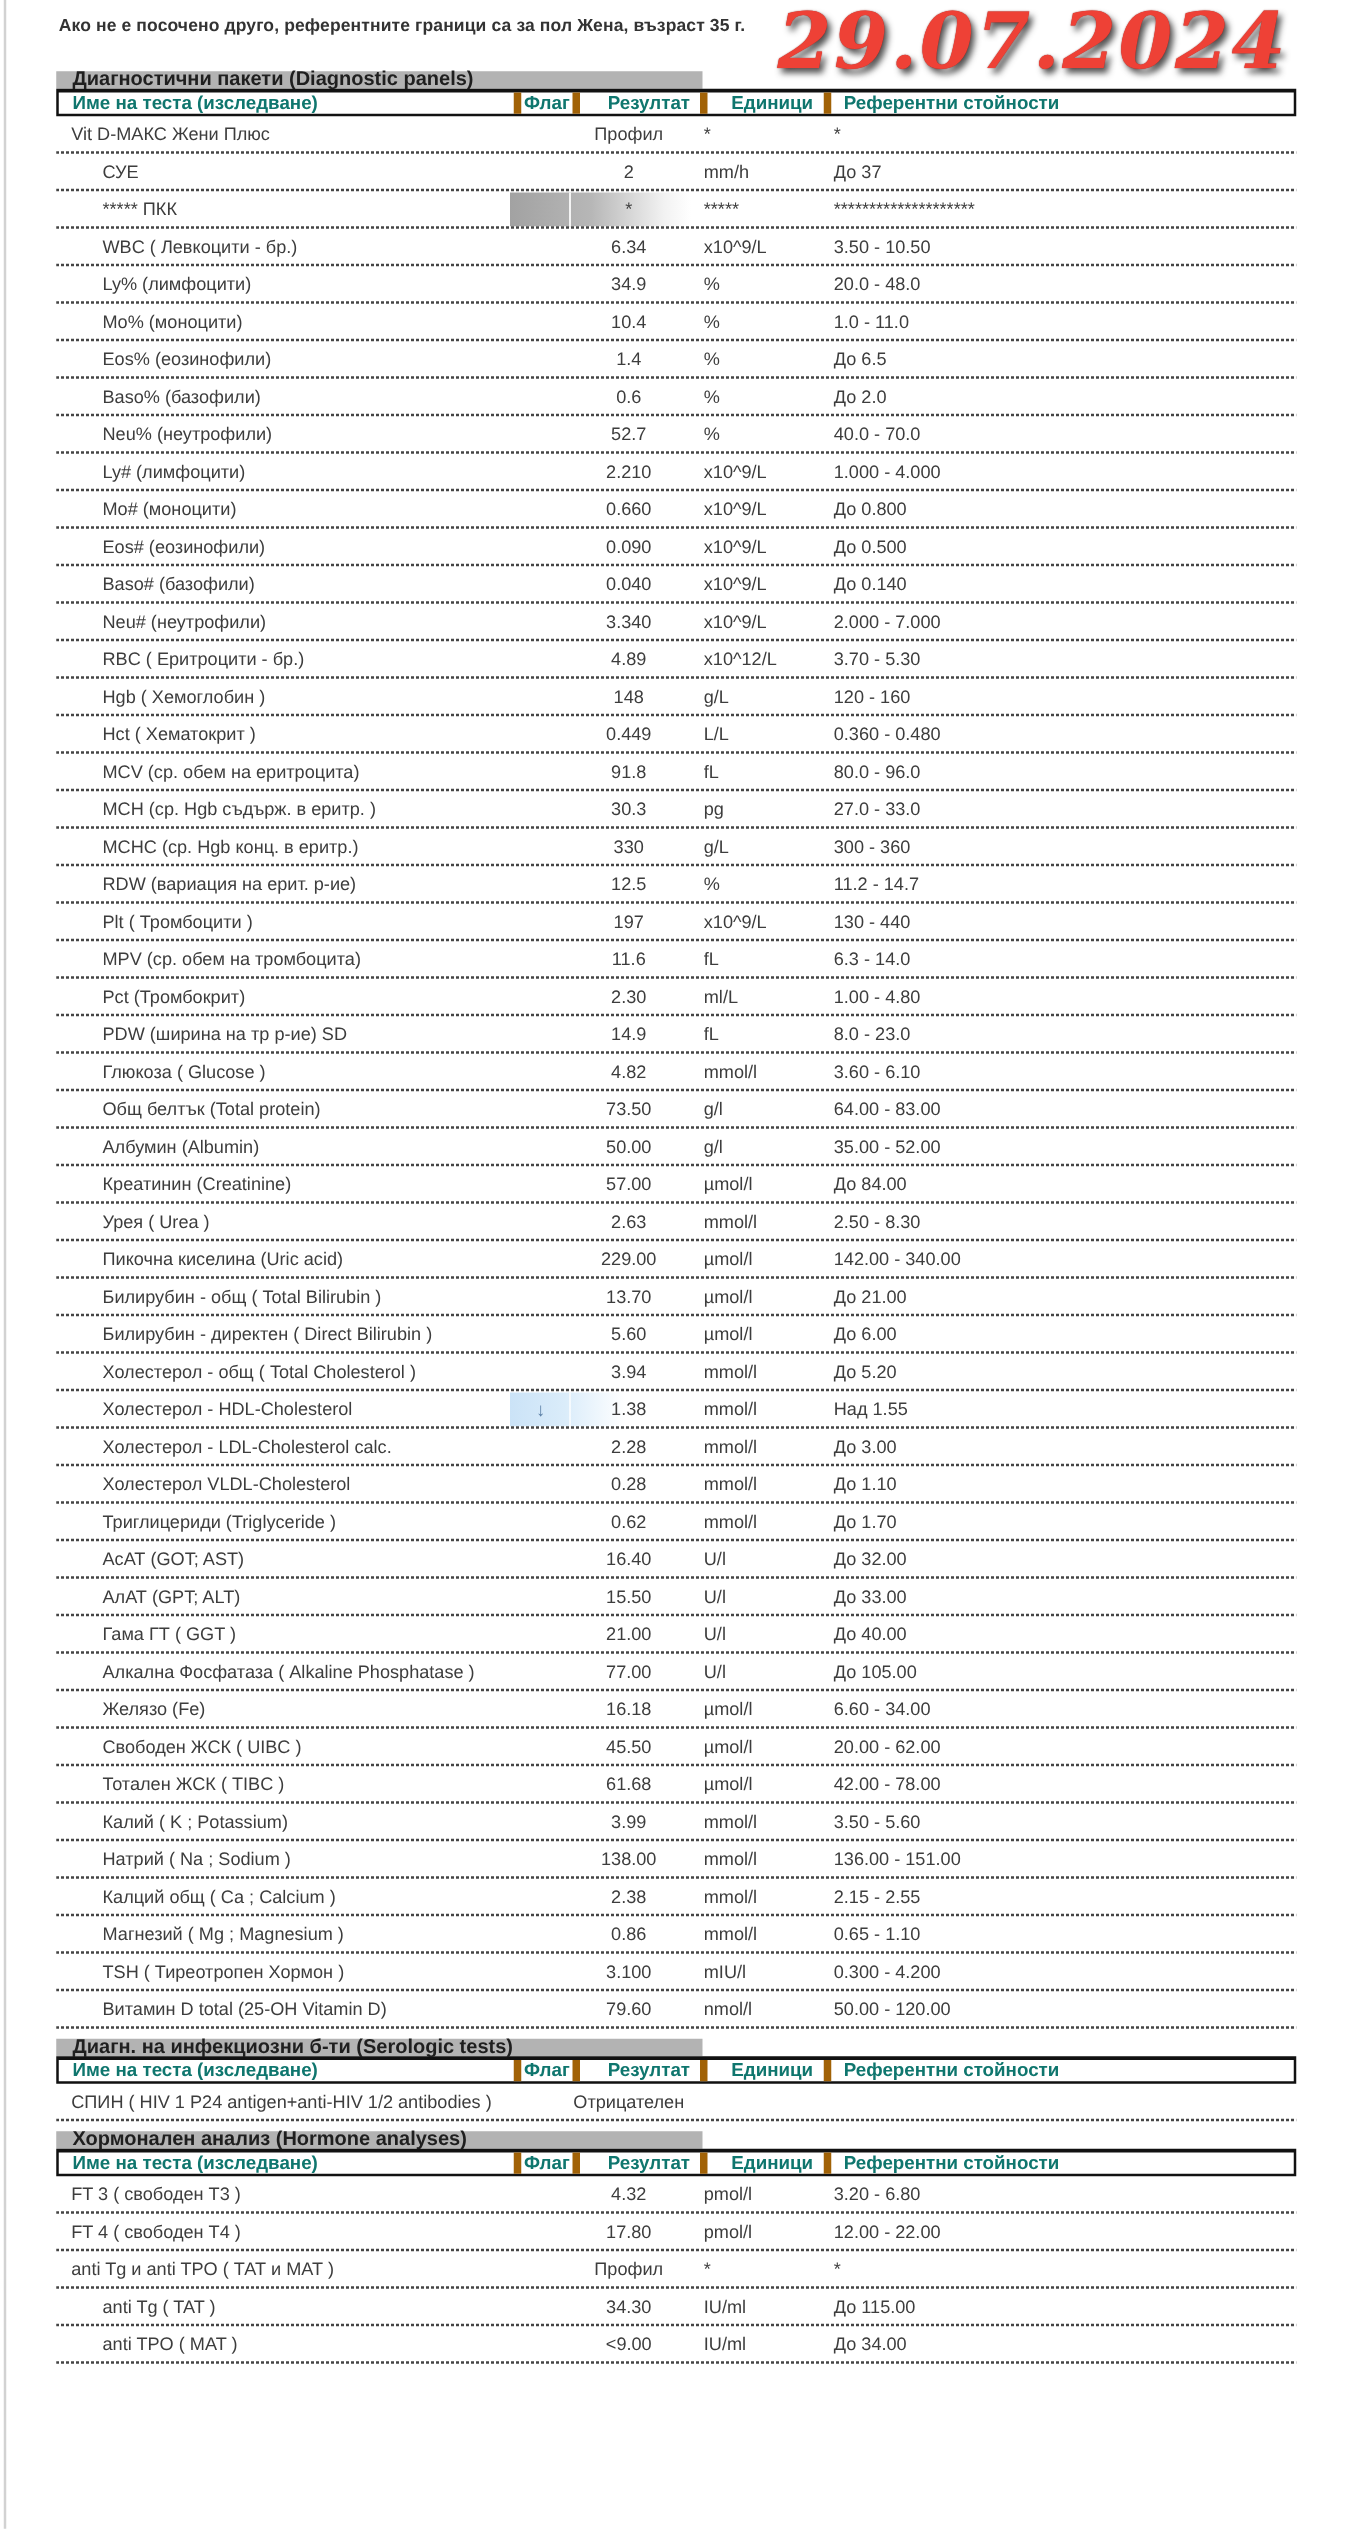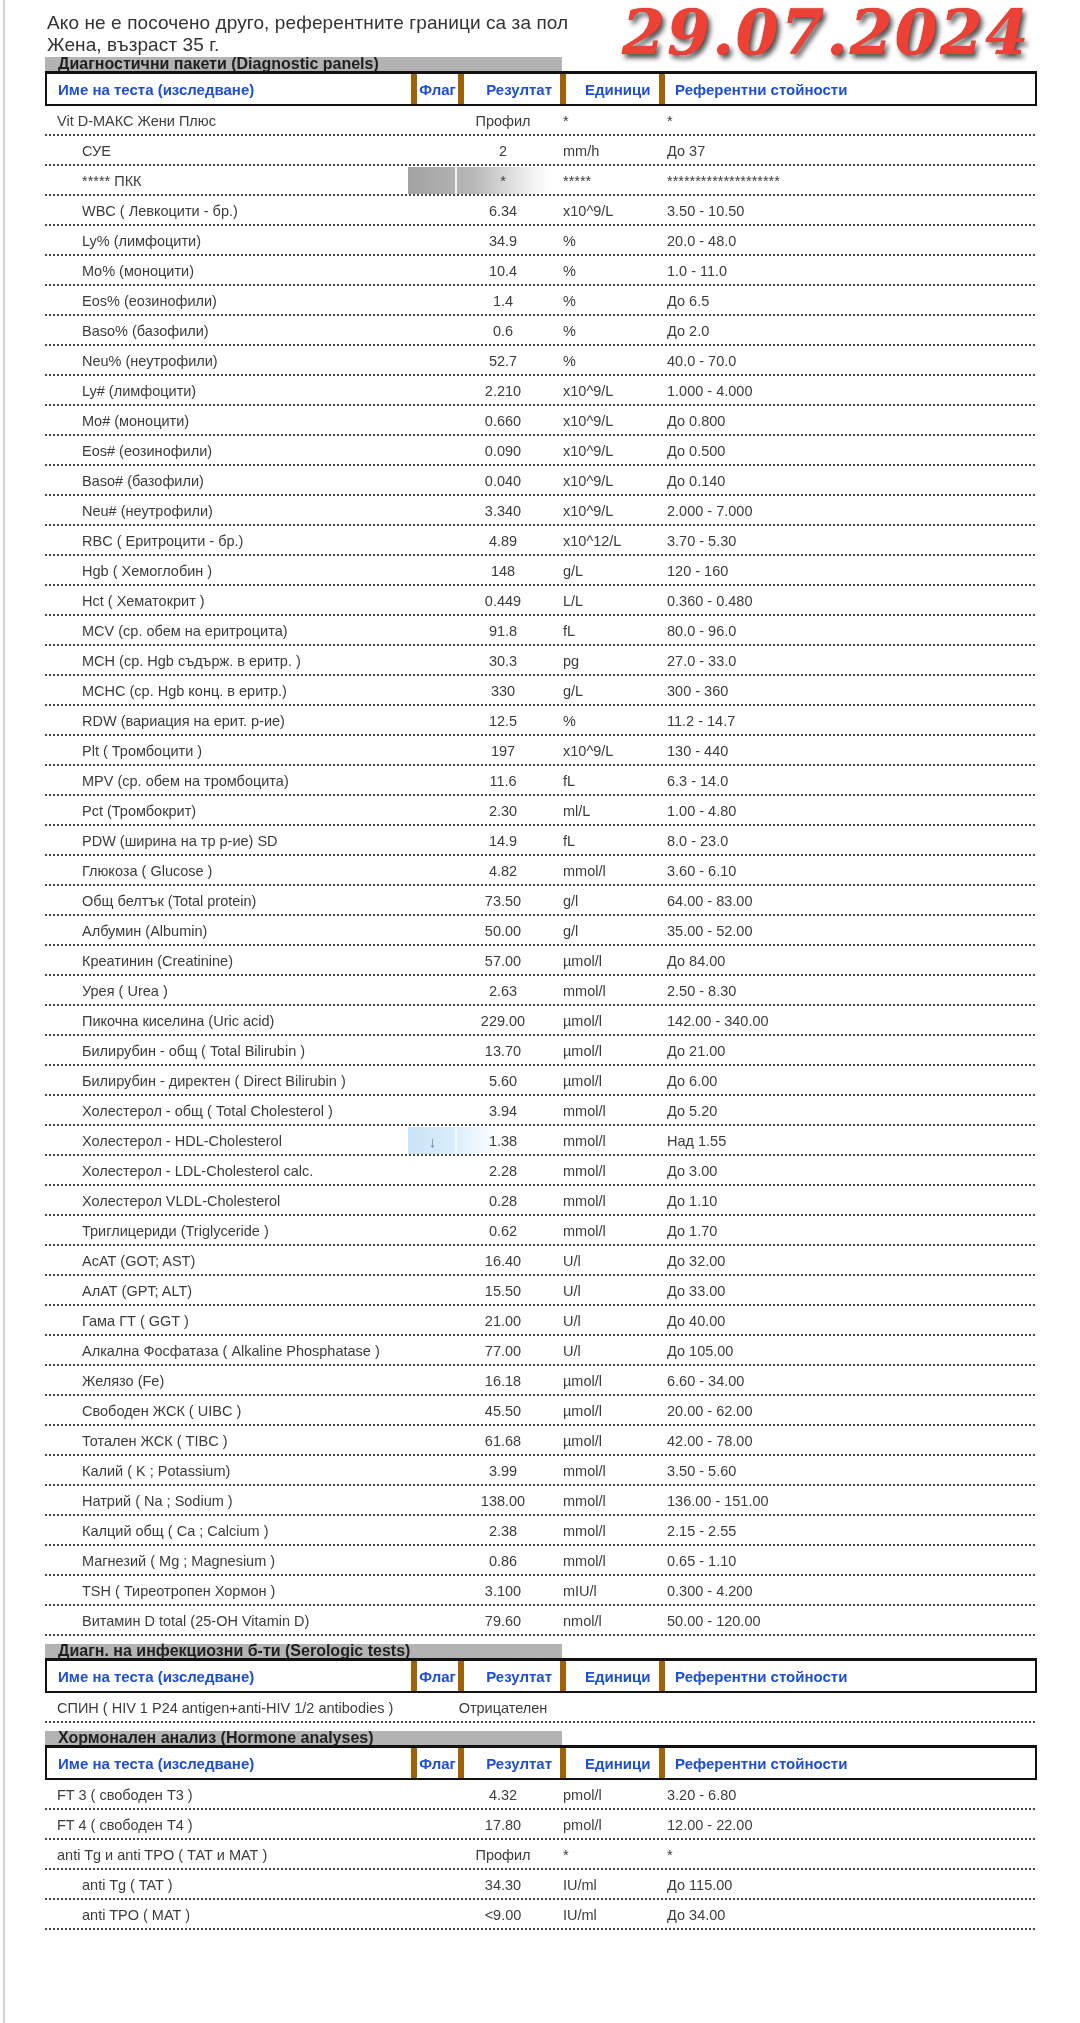--- a/index.html
+++ b/index.html
@@ -11,7 +11,7 @@
   .page-edge{position:absolute;left:3px;top:0;bottom:0;width:2px;background:#d2d2d2;}
   .top-note{
     position:absolute;left:47px;top:12px;width:560px;
-    font-size:19px;font-weight:400;color:#333;letter-spacing:.1px;
+    font-size:14px;font-weight:700;color:#333;letter-spacing:.1px;
   }
   .date-stamp{
     position:absolute;left:622px;top:-4px;width:420px;

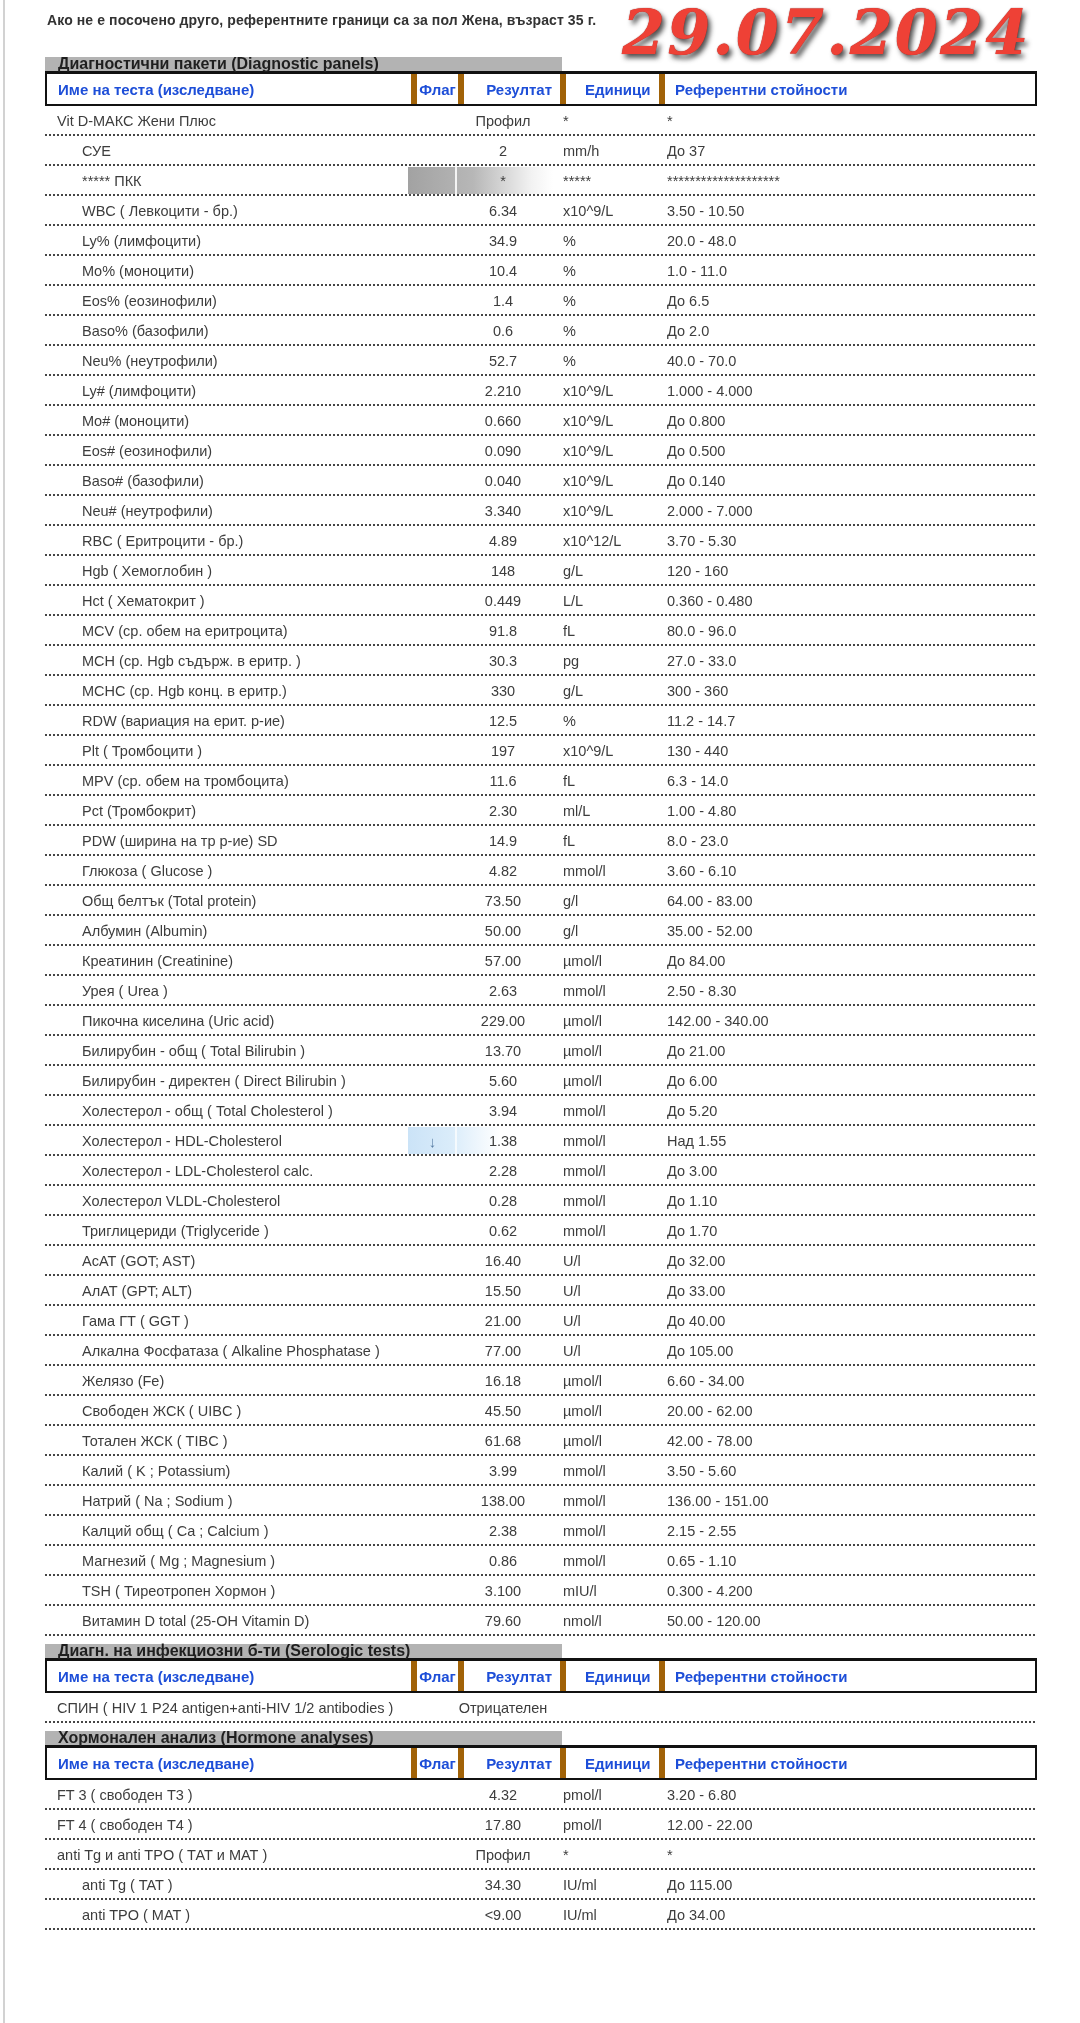--- a/index.html
+++ b/index.html
@@ -29,10 +29,10 @@
   .section-bar.gap{margin-top:8px;}
   .thead{
     display:grid;grid-template-columns:364px 47px 102px 99px 380px;
-    height:35px;align-items:center;box-sizing:border-box;
+    height:22px;align-items:center;box-sizing:border-box;
     border-top:3px solid #111;border-bottom:2px solid #111;
     border-left:2px solid #111;border-right:2px solid #111;
-    font-weight:700;font-size:15px;color:#1d4ed8;
+    font-weight:700;font-size:15px;color:#0f766e;
   }
   .thead .th{height:100%;display:flex;align-items:center;box-sizing:border-box;}
   .thead .th + .th{border-left:6px solid #a16207;}

